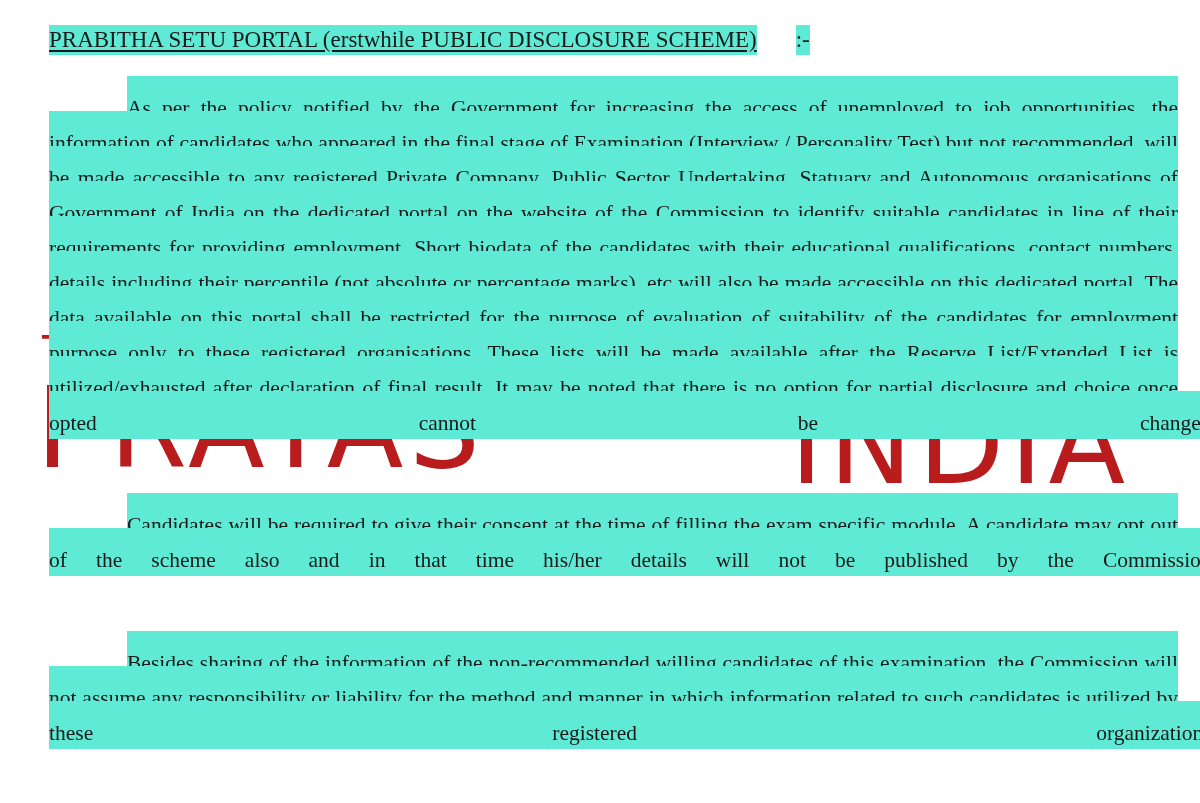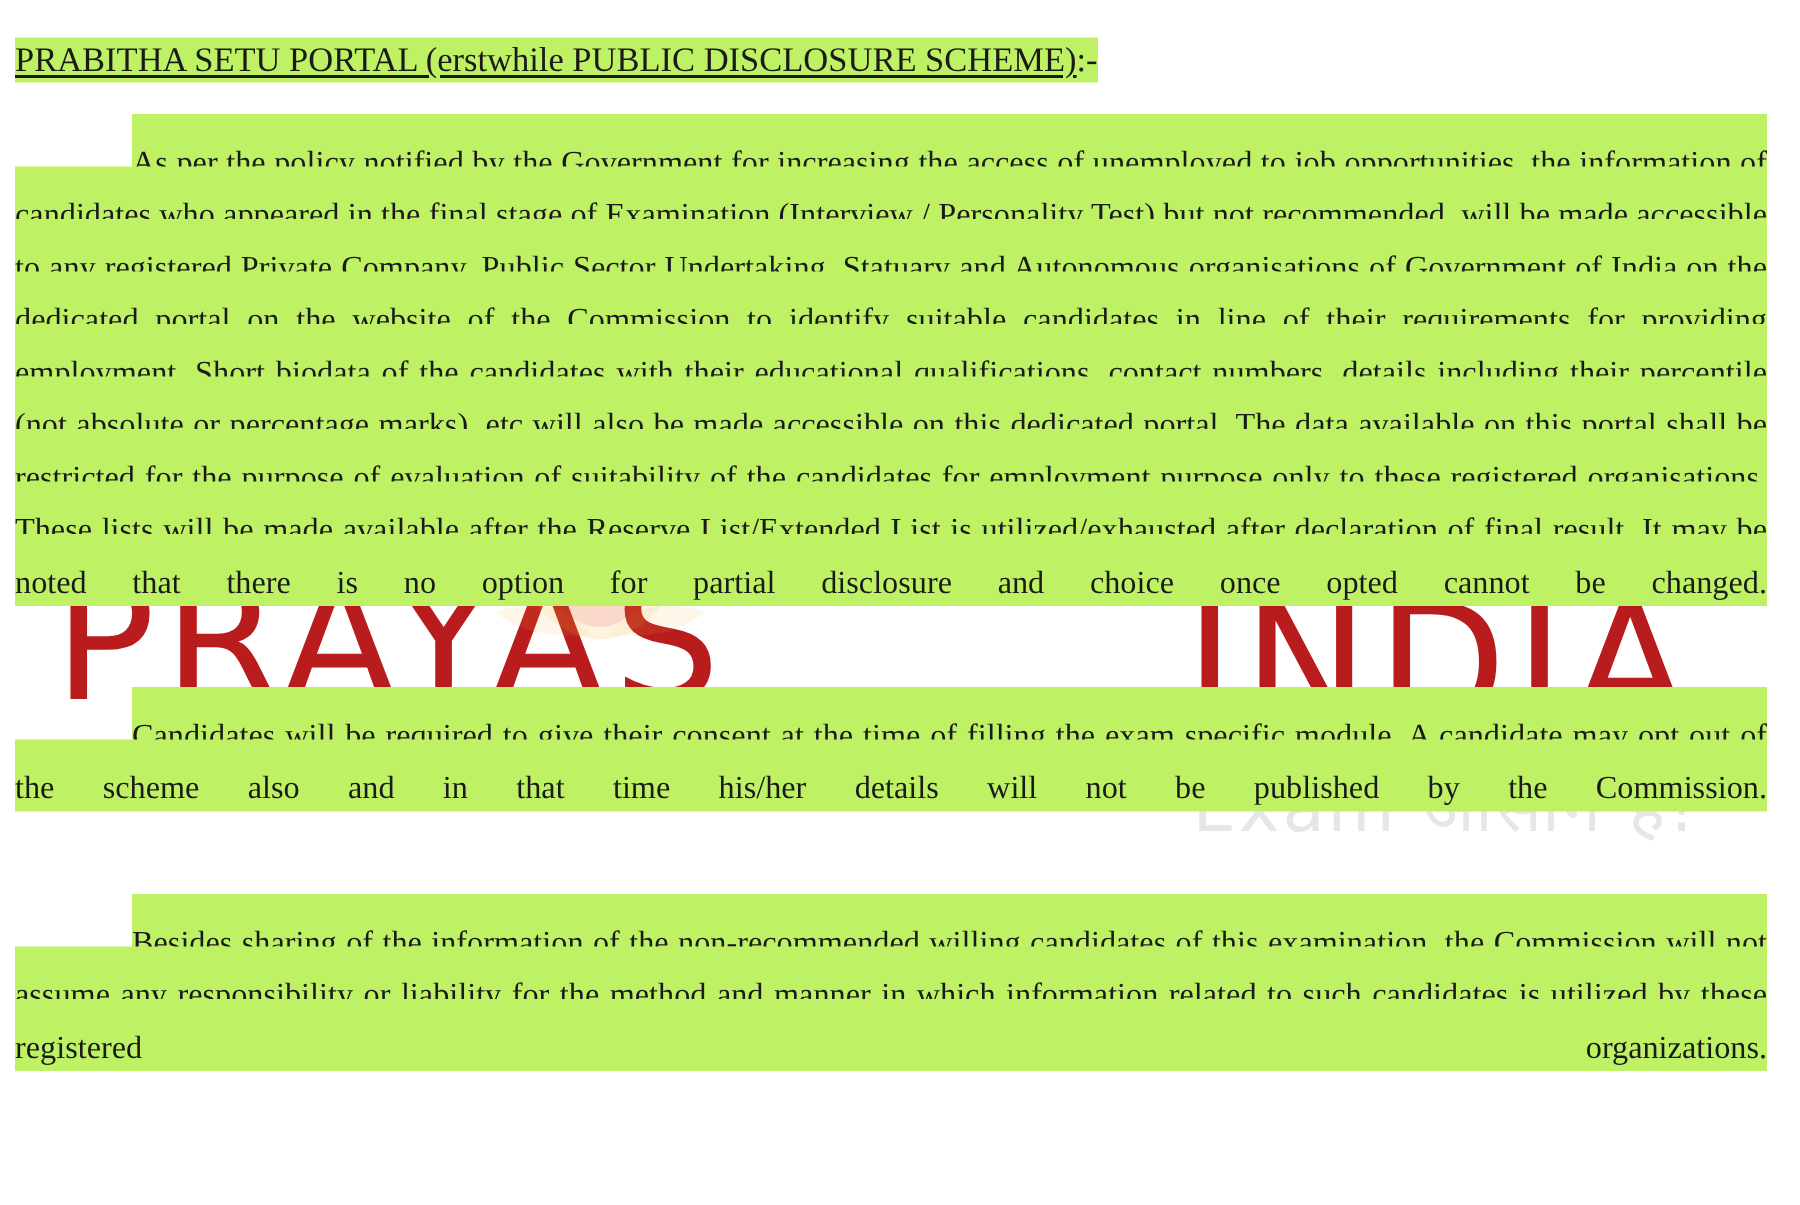--- a/index.html
+++ b/index.html
@@ -98,8 +98,9 @@
   }
 
   .hl {
-    background-color: #bef264;
+    background-color: #5eead4;
     box-decoration-break: clone;
+    margin-left: 39px;
     -webkit-box-decoration-break: clone;
   }
 

